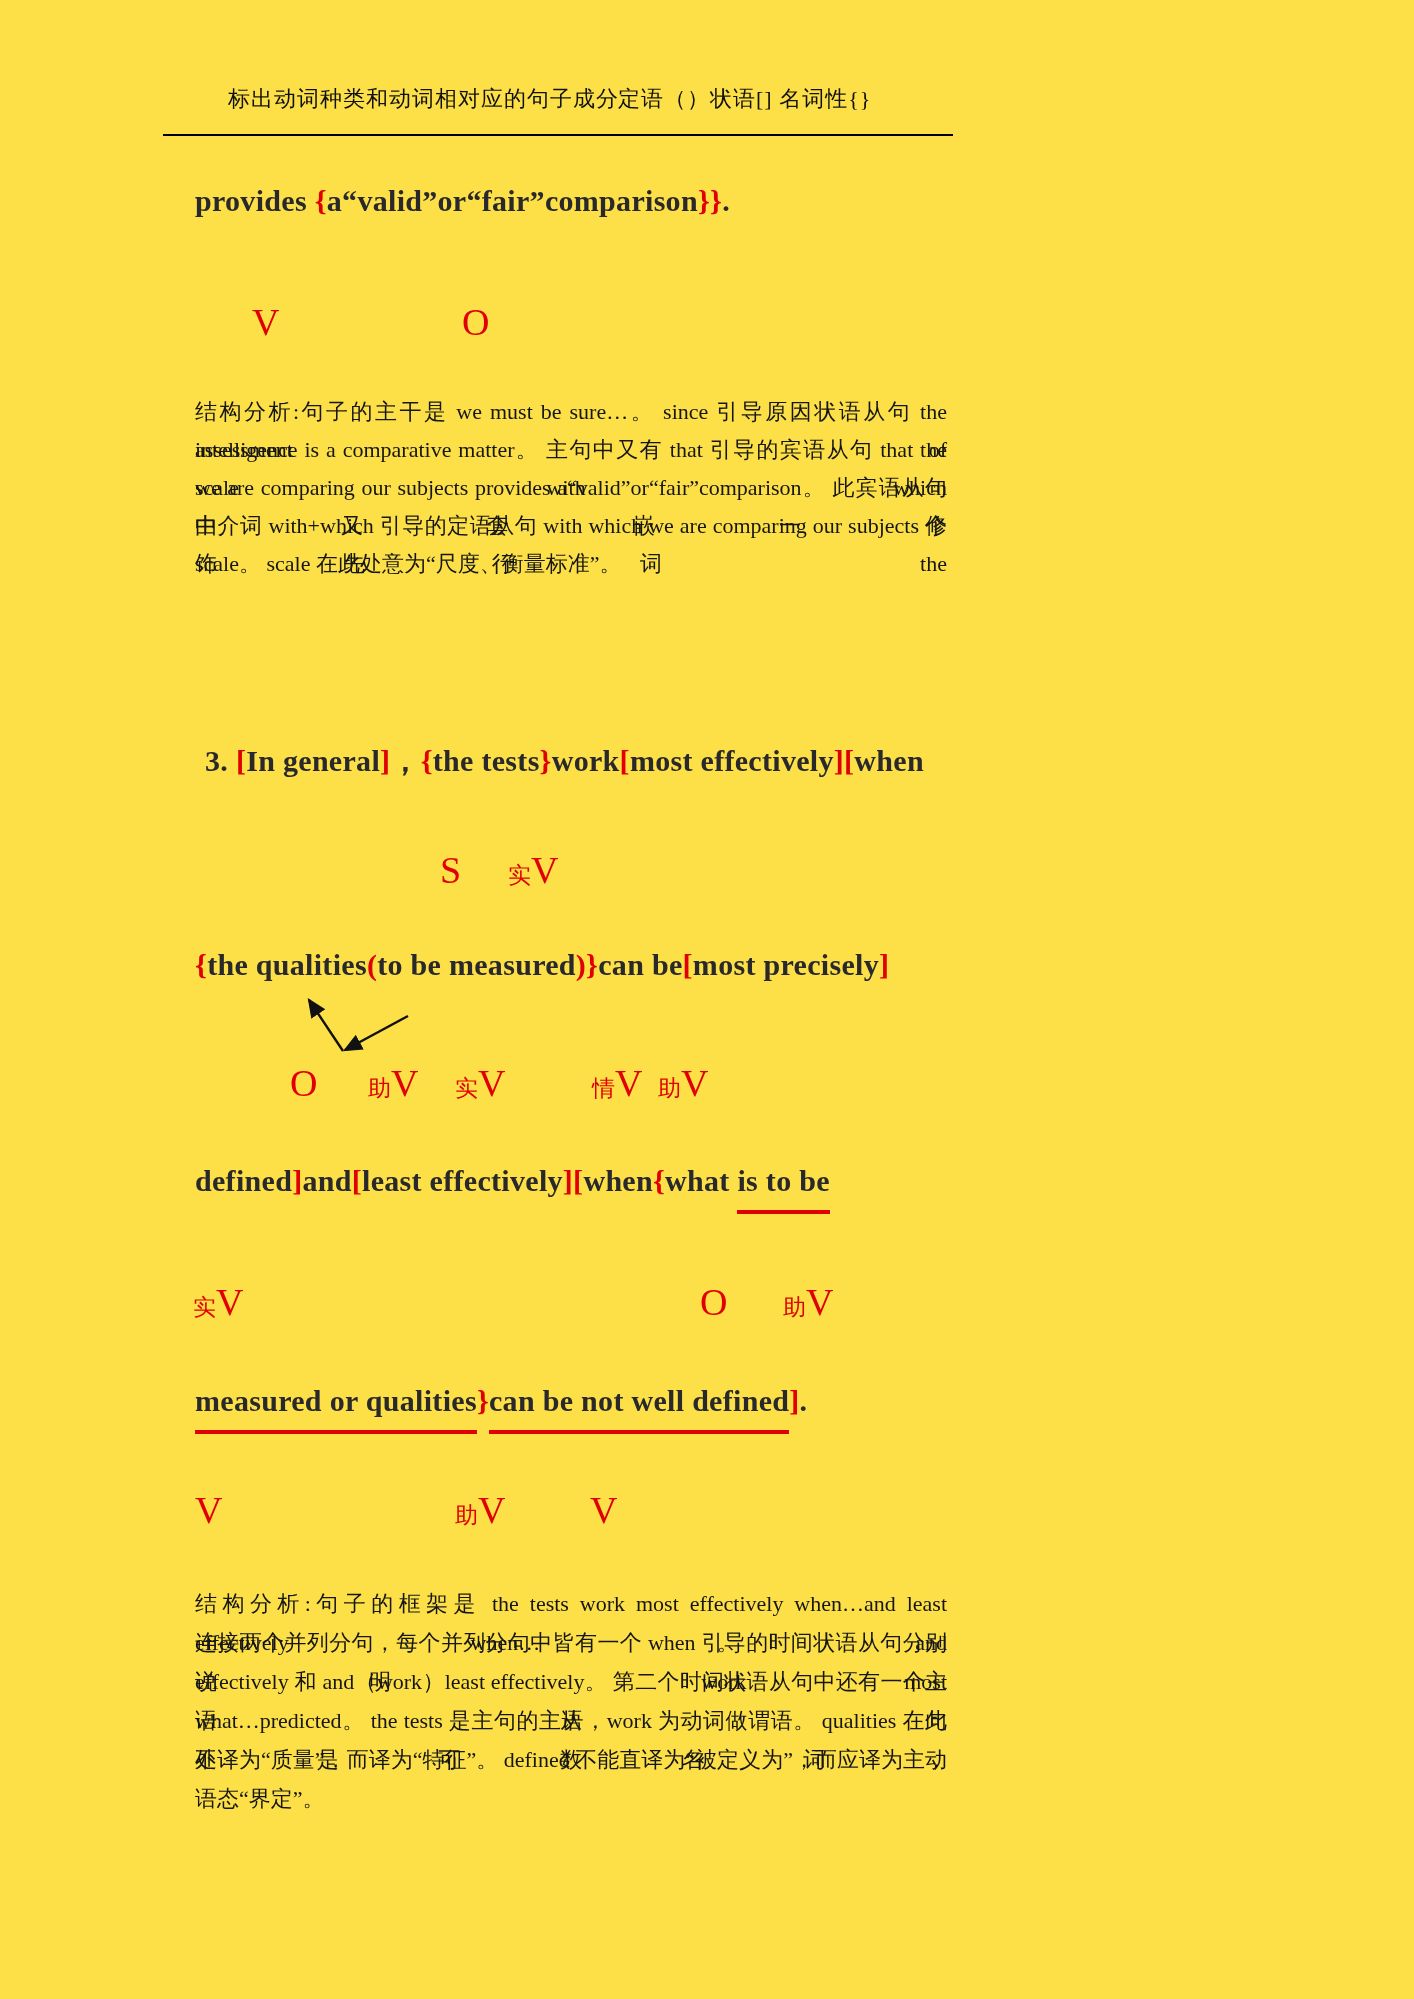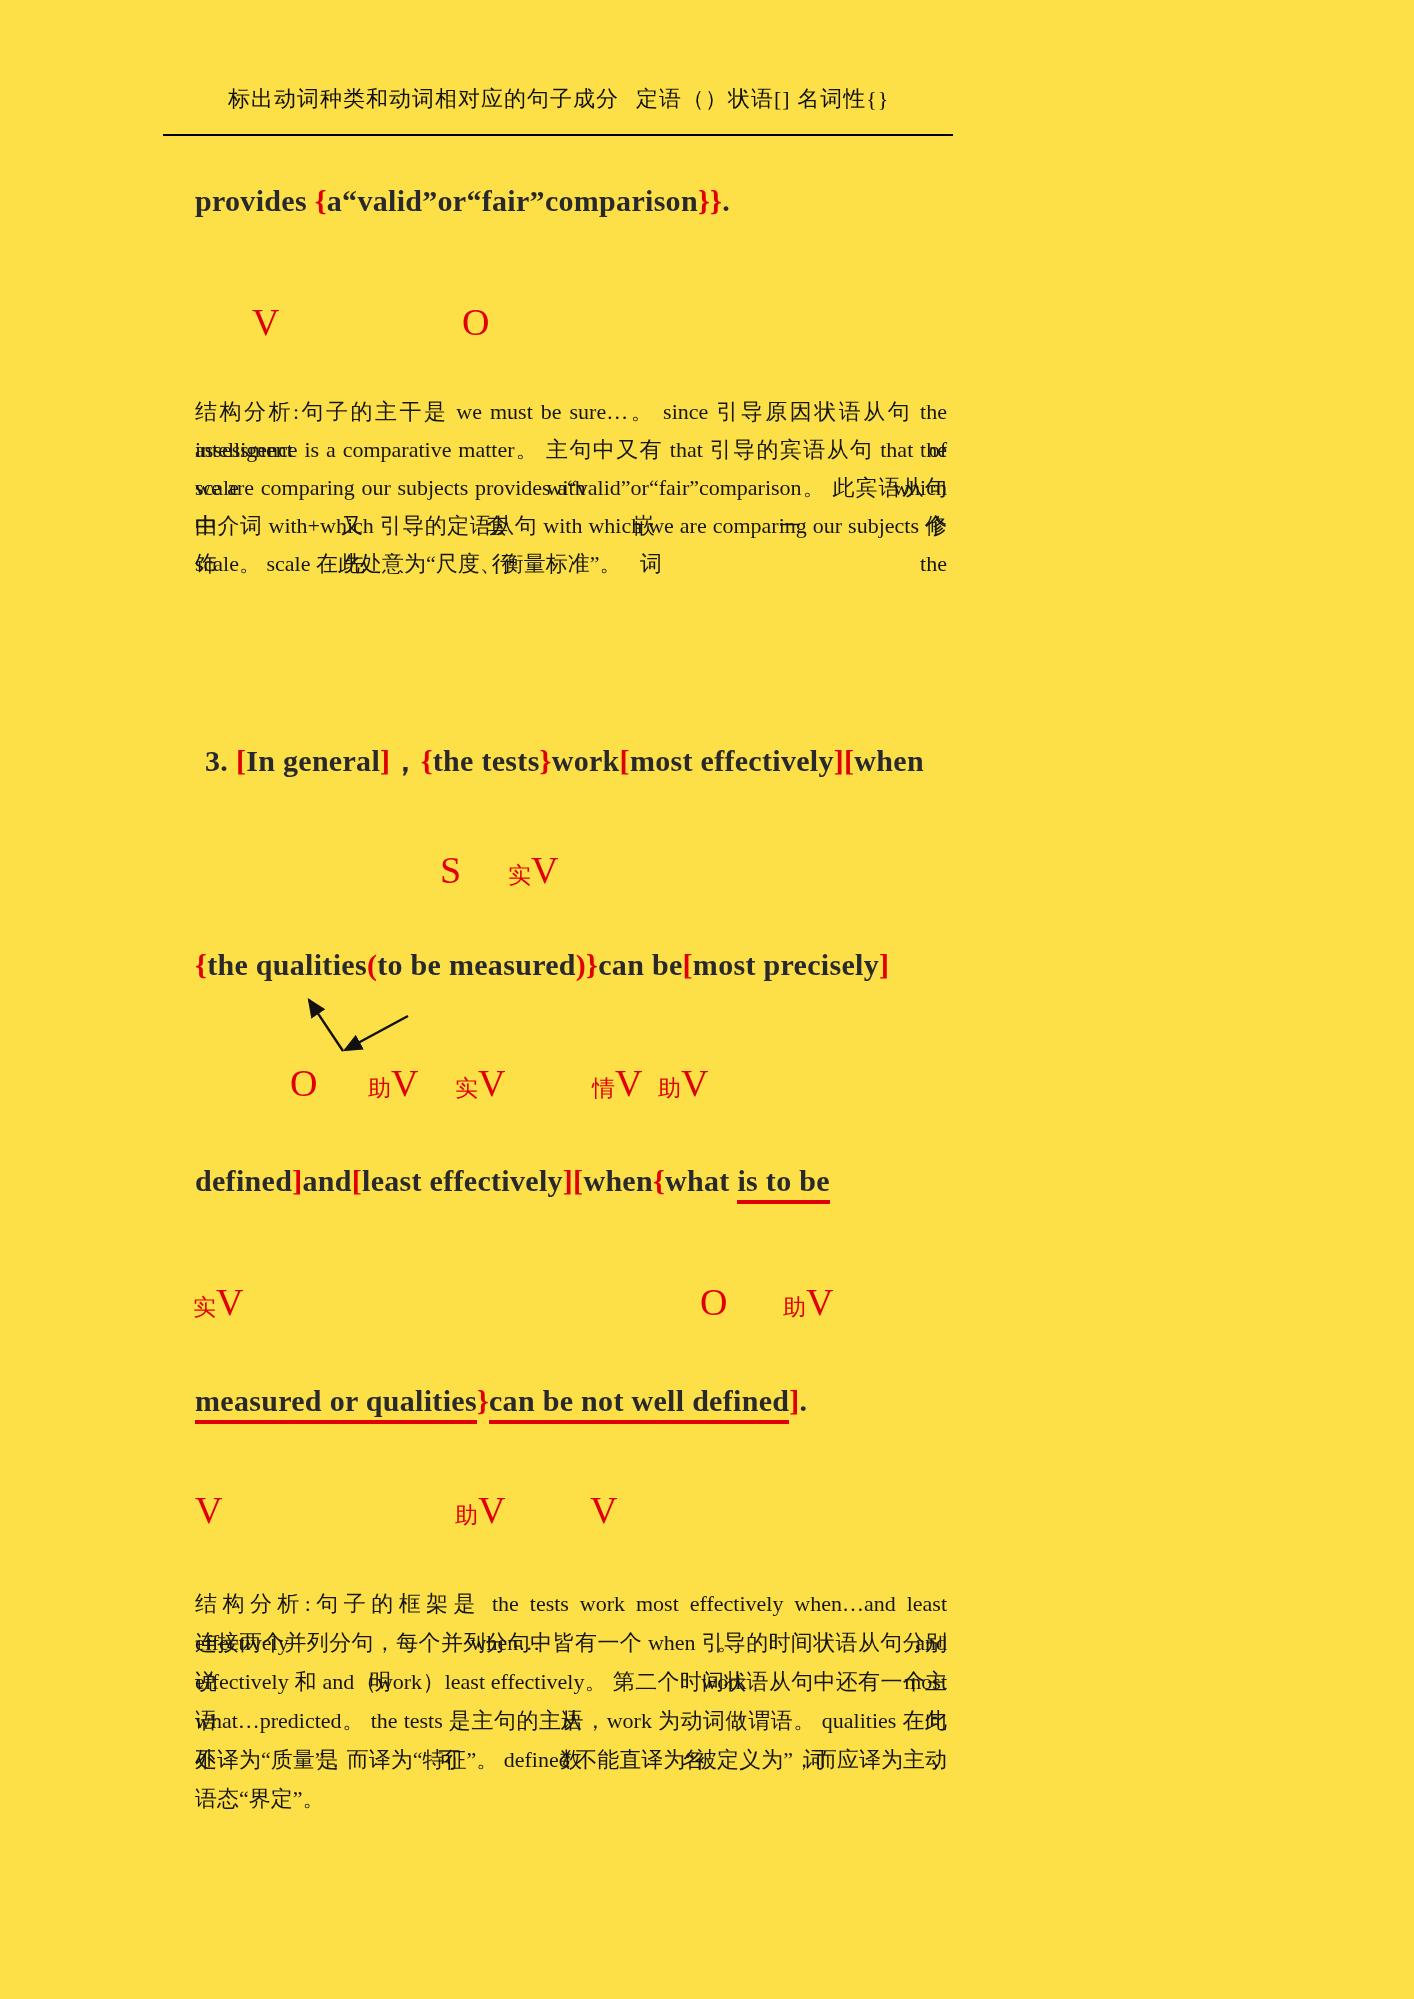--- a/index.html
+++ b/index.html
@@ -12,7 +12,7 @@
   
   .hdr { position:absolute; top:84px; font-size:22px; letter-spacing:1px; color:#111; white-space:nowrap; }
   .hdr-left { left:228px; }
-  .hdr-right { left:636px; }
+  .hdr-right { left:618px; }
   .hdr-rule { position:absolute; top:134px; left:163px; width:790px; height:2px; background:#000; }
   
   .sent {

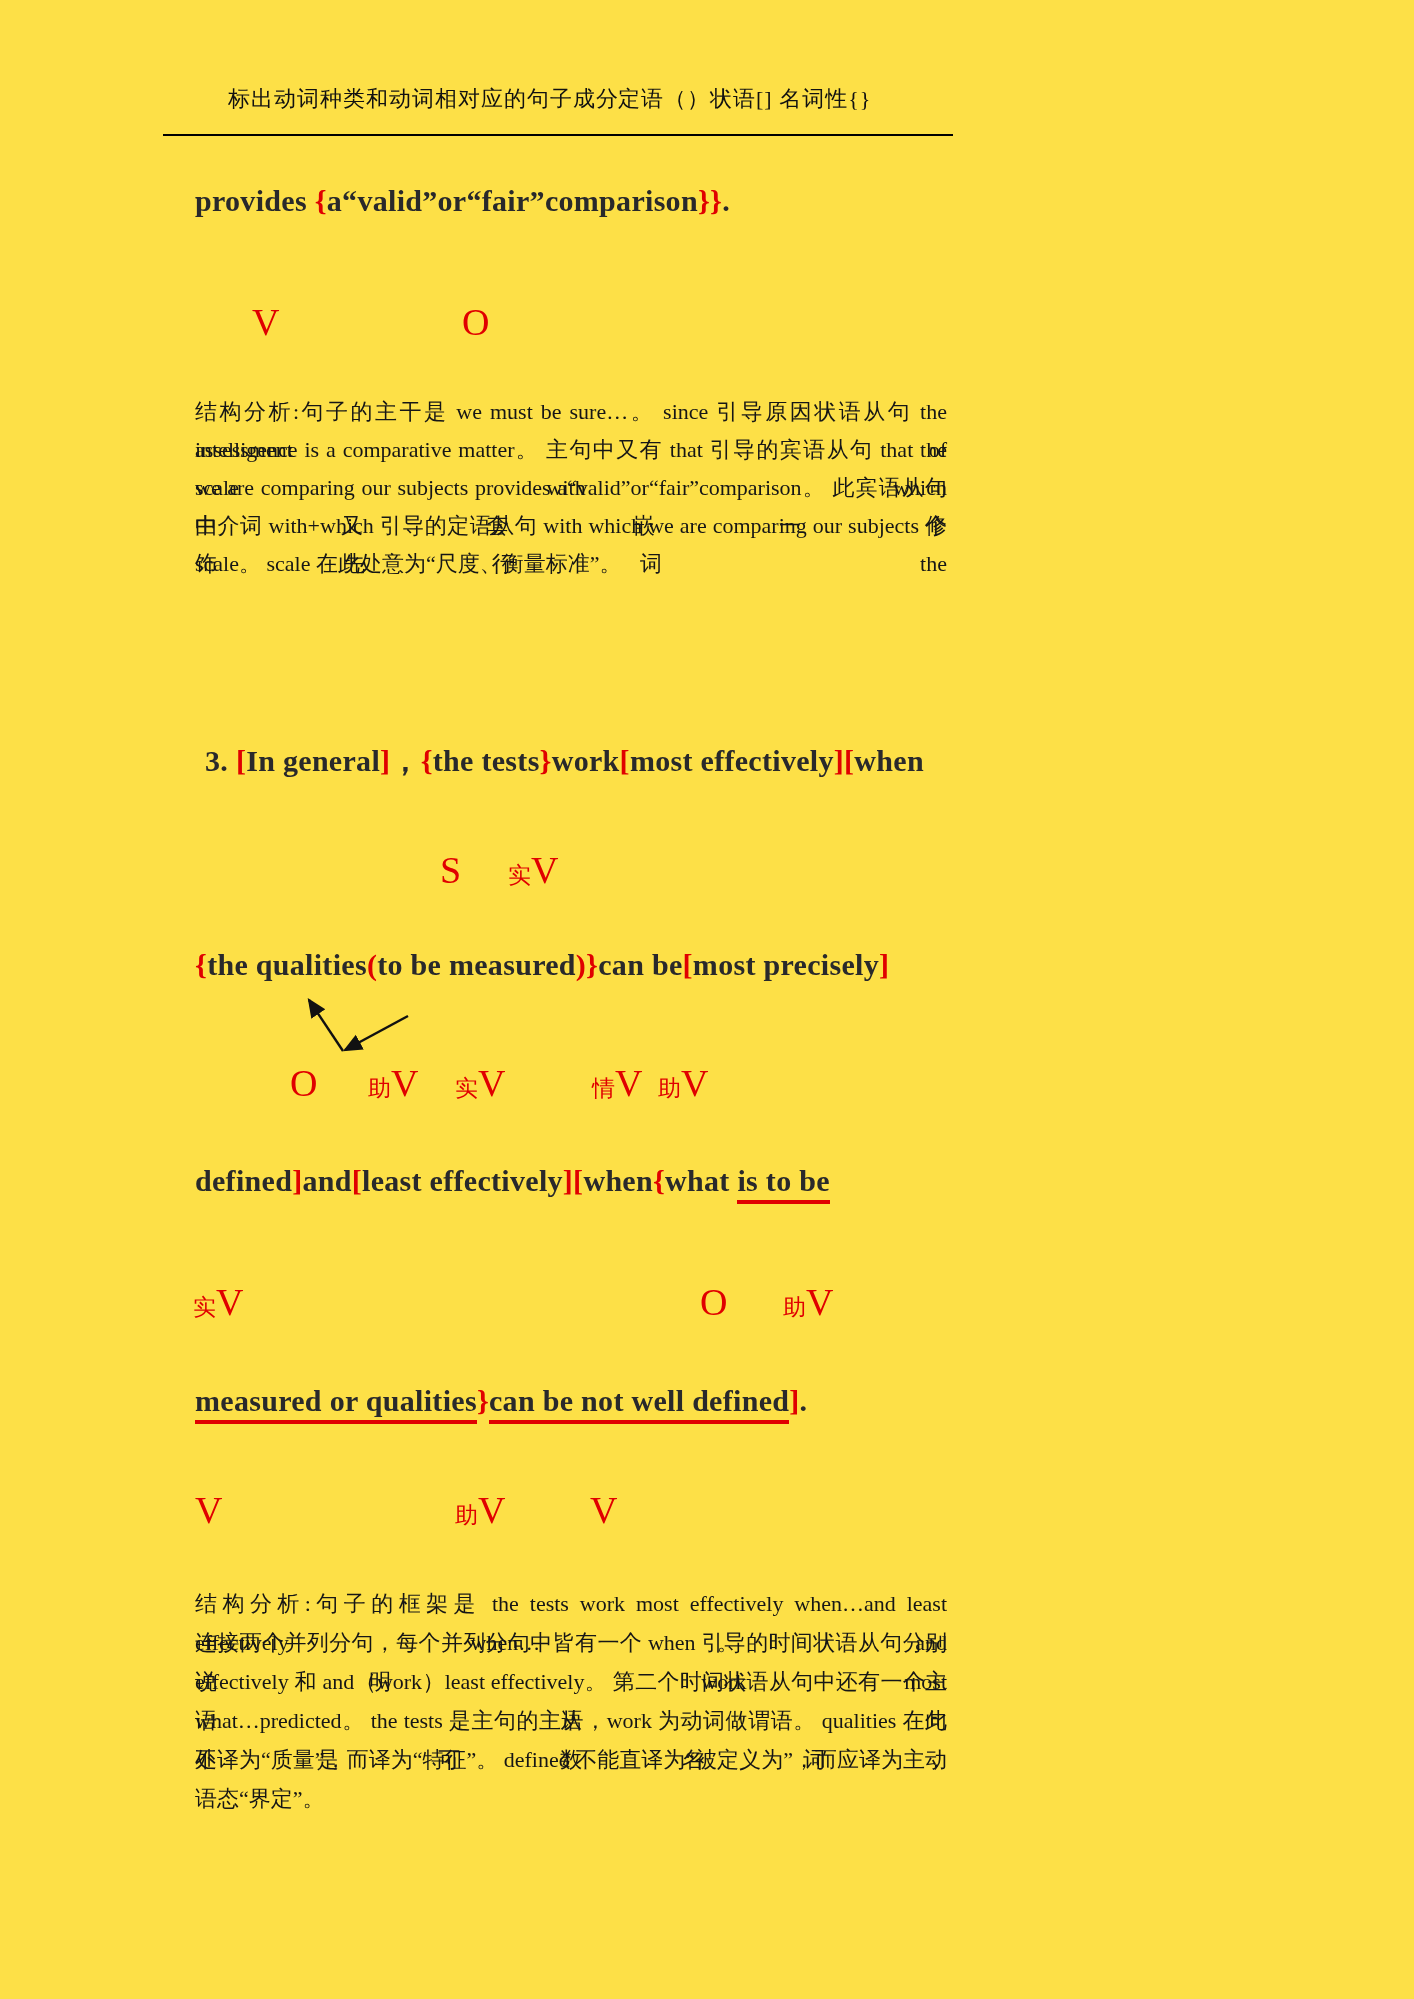--- a/index.html
+++ b/index.html
@@ -20,7 +20,7 @@
     font-size:30px; font-weight:bold; color:#29292b; letter-spacing:.3px;
   }
   .sent .r { color:var(--red,#e00000); }
-  .sent .u { border-bottom:4px solid var(--red,#e00000); padding-bottom:3px; }
+  .sent .u { border-bottom:4px solid var(--red,#e00000); padding-bottom:13px; }
   
   .vrow { position:absolute; left:0; top:0; width:100%; height:50px; }
   .tok { position:absolute; top:0; white-space:nowrap; color:var(--red,#e00000); font-size:38px; line-height:44px; }

